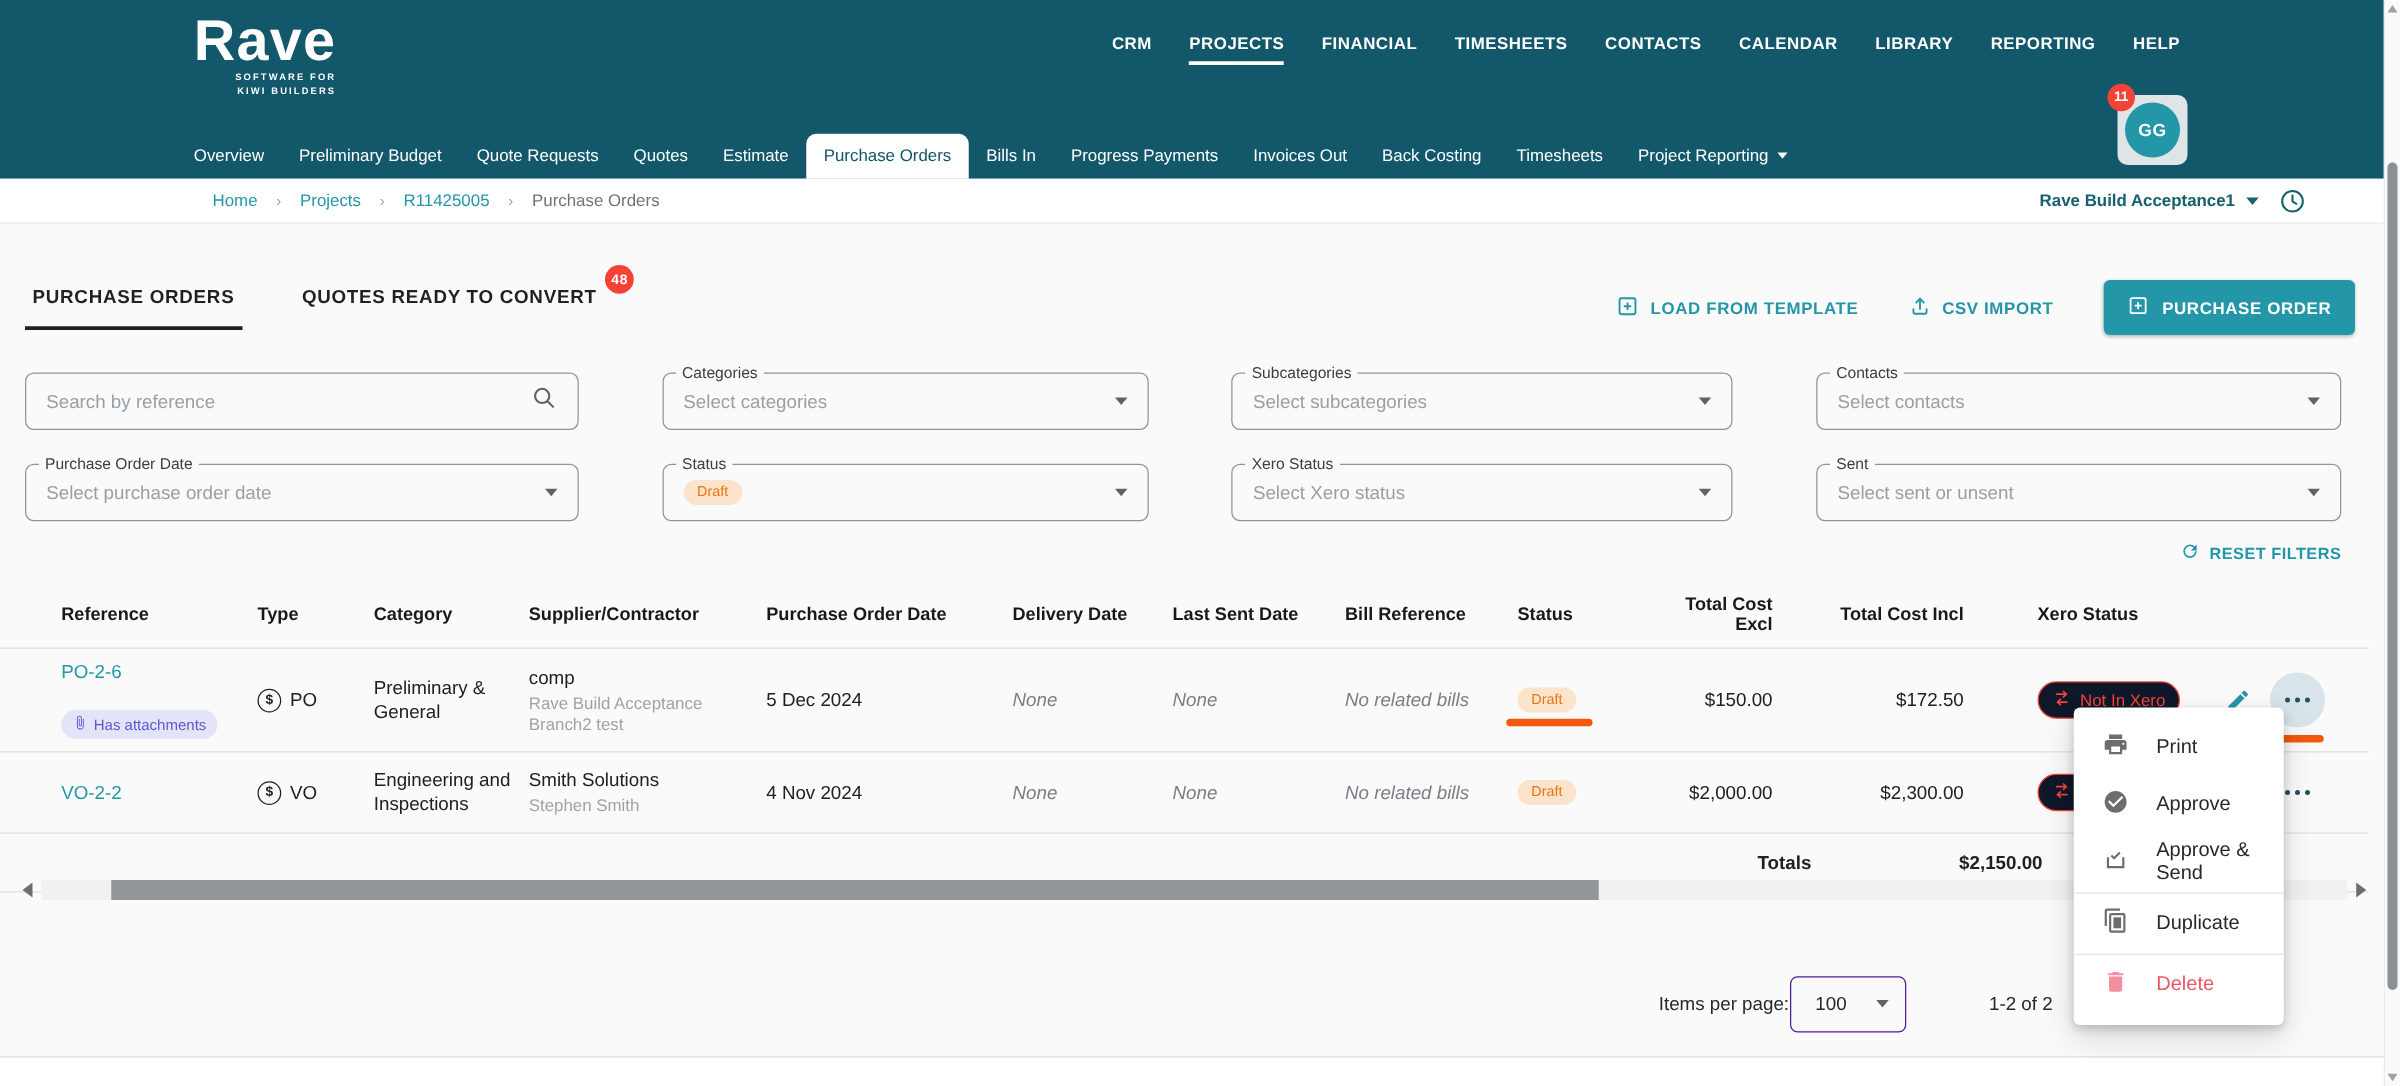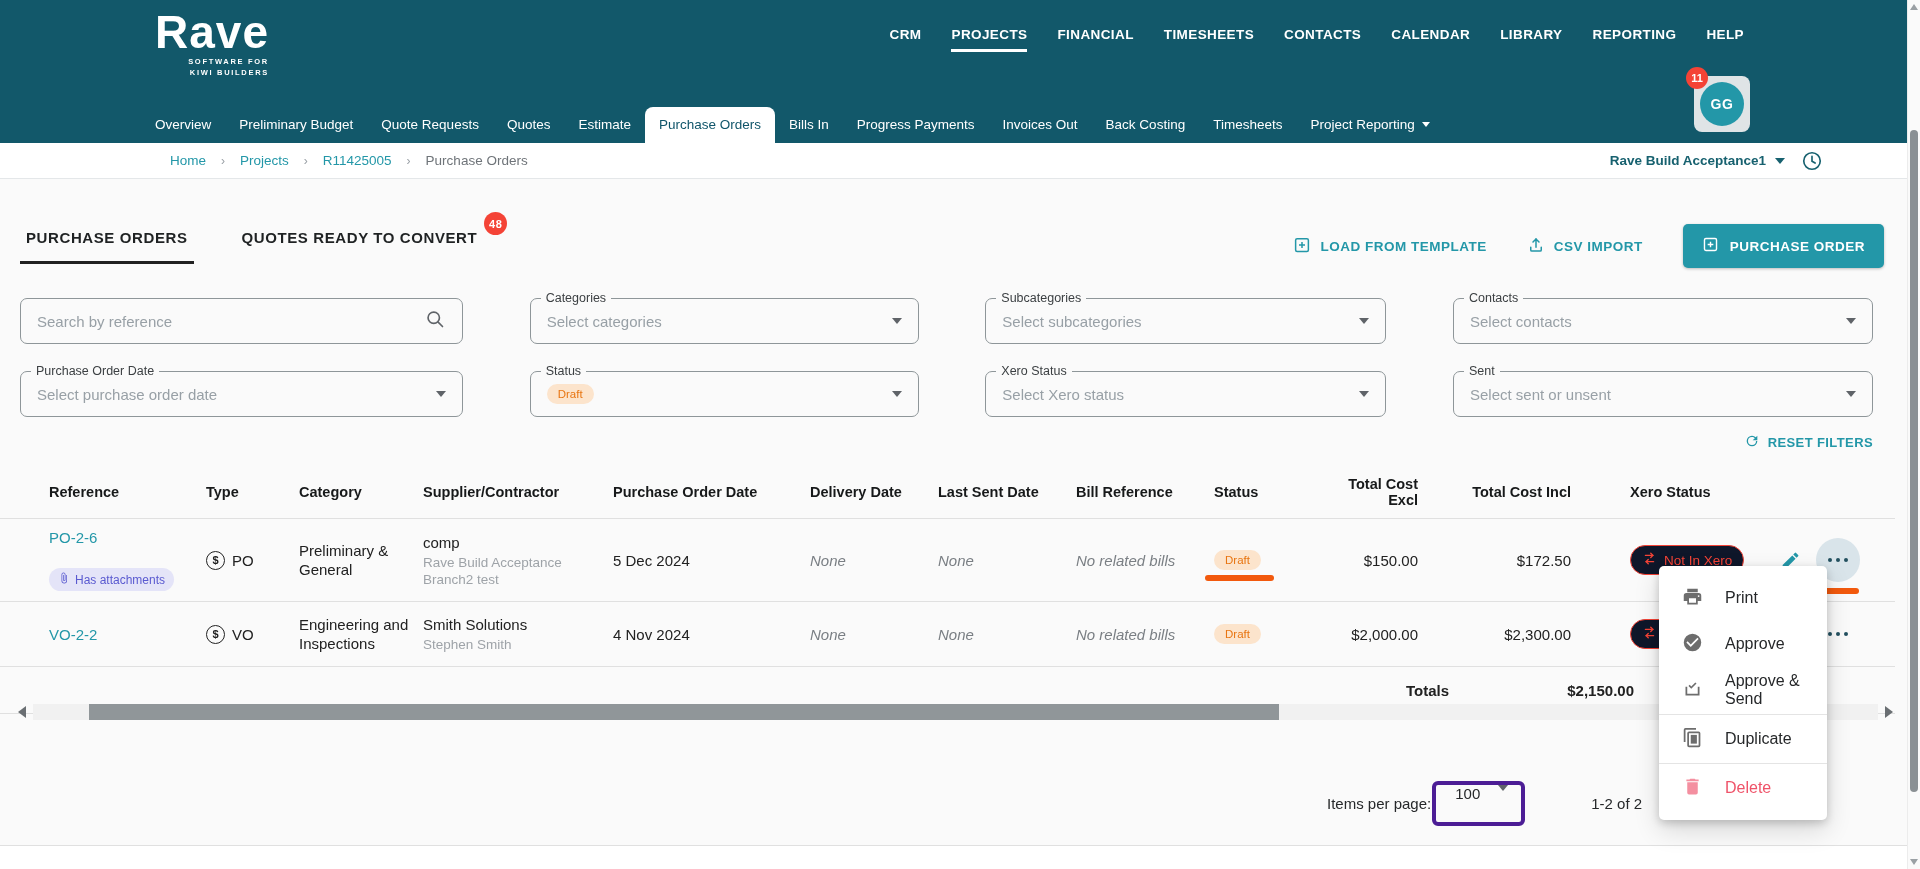--- a/index.html
+++ b/index.html
@@ -25,7 +25,7 @@
   .caret-down-white { width:0; height:0; border-left:4.5px solid transparent; border-right:4.5px solid transparent; border-top:5px solid #fff; }
 
   
-  .breadcrumb-bar { position:absolute; top:143px; left:0; width:1920px; height:36px; background:#fff; border-bottom:1px solid #E4E7E9; display:flex; align-items:center; padding:0 97px 0 170px; font-size:13.5px; }
+  .breadcrumb-bar { position:absolute; top:143px; left:0; width:1920px; height:36px; background:#fff; border-bottom:1px solid #E4E7E9; display:flex; align-items:center; padding:0 75px 0 170px; font-size:13.5px; }
   .crumb-link { color:#2397A8; margin-right:15px; cursor:pointer; }
   .crumb-sep { color:#9AA0A6; margin-right:15px; font-size:12px; }
   .crumb-current { color:#6F7479; }

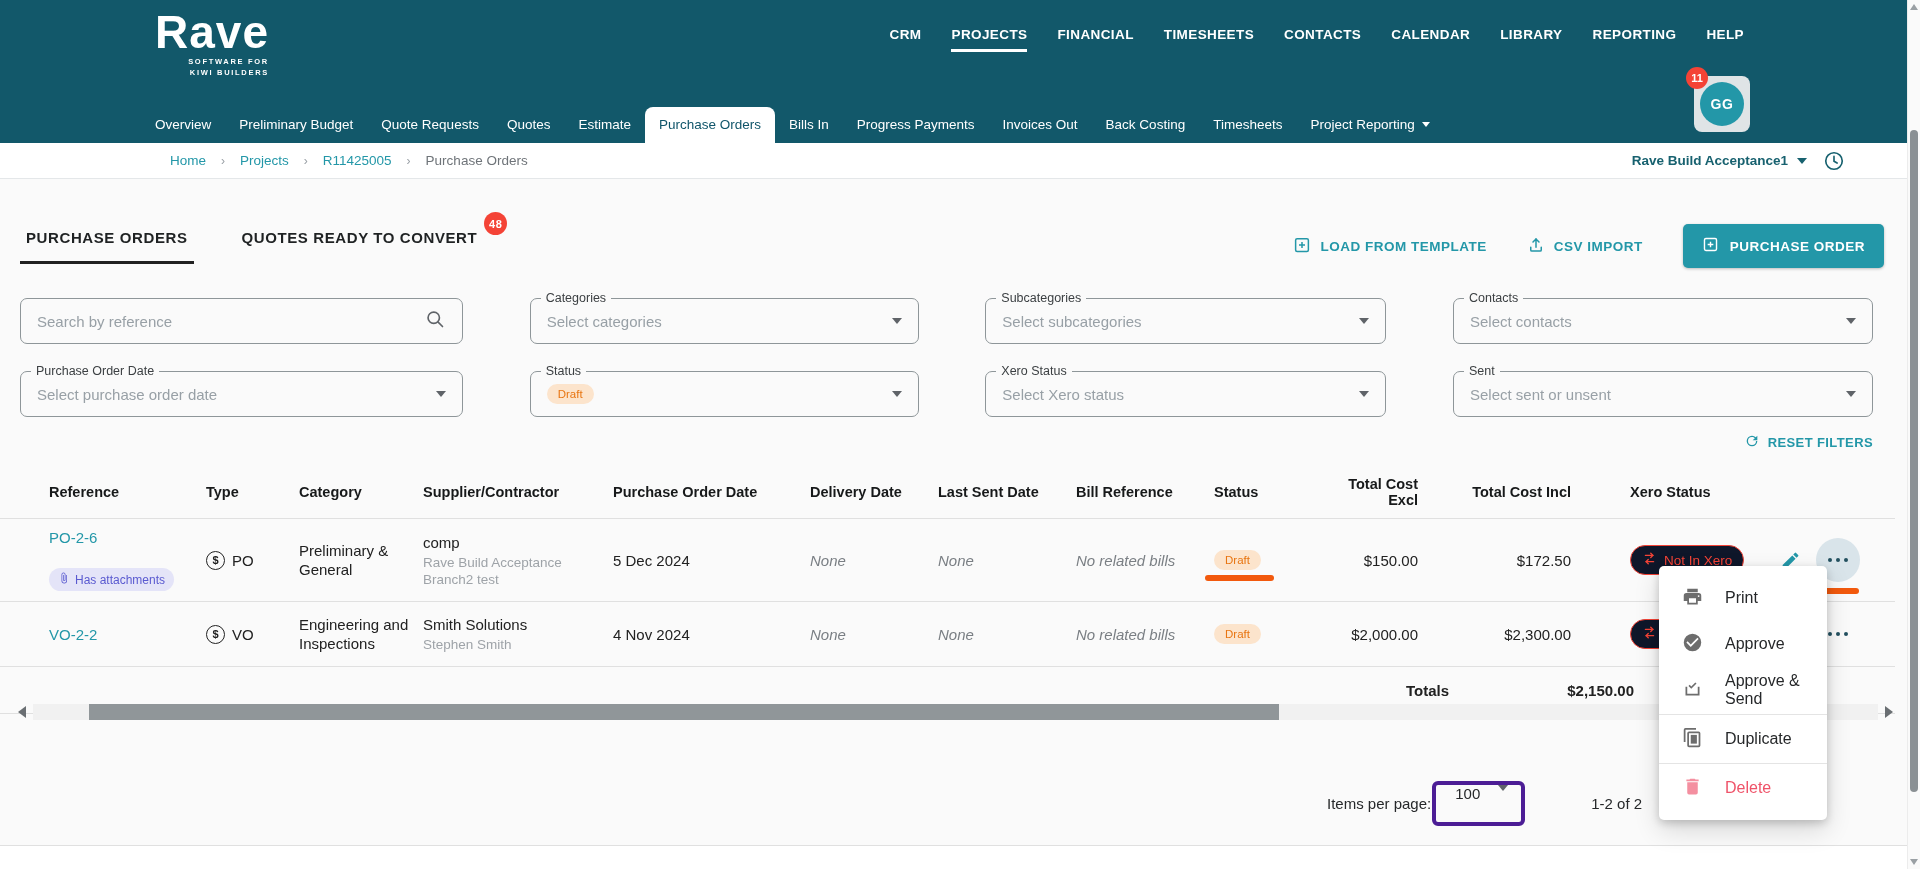--- a/index.html
+++ b/index.html
@@ -94,7 +94,7 @@
   
   .pagination { position:absolute; top:601px; left:1327px; display:flex; align-items:center; font-size:15px; color:#26282A; height:46px; }
   .pp-label { margin-right:1px; }
-  .pp-select { width:93px; height:45px; border:4px solid #4c1d95; border-radius:6px; display:flex; justify-content:space-between; padding:0 13px 0 19px; cursor:pointer; background:transparent; }
+  .pp-select { width:93px; height:45px; border:1px solid #4c1d95; border-radius:6px; display:flex; align-items:center; justify-content:space-between; padding:0 13px 0 19px; cursor:pointer; background:transparent; }
   .pp-caret { width:0; height:0; border-left:5.5px solid transparent; border-right:5.5px solid transparent; border-top:6.5px solid #5F6368; }
   .pp-range { margin-left:66px; }
 

